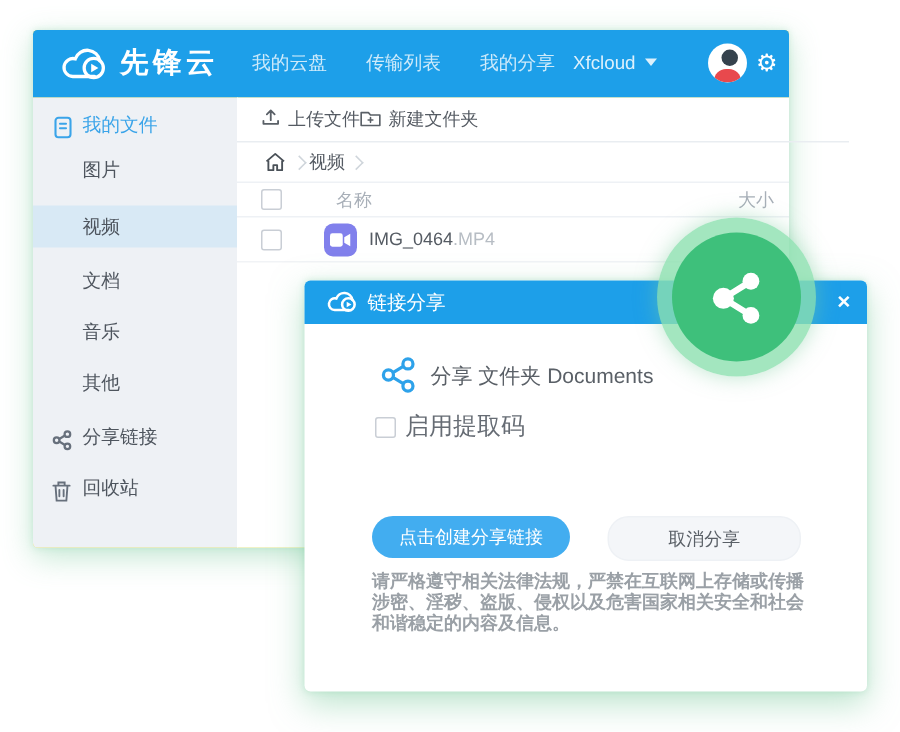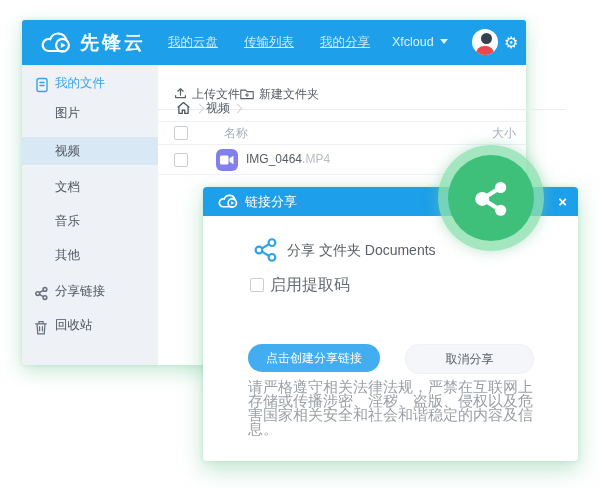--- a/index.html
+++ b/index.html
@@ -15,7 +15,7 @@
   .logo-text{position:absolute;left:58px;top:0;line-height:45px;color:#fff;
     font-size:19px;font-weight:bold;letter-spacing:3px;}
   .nav-item{position:absolute;top:0;line-height:45px;color:rgba(255,255,255,.78);
-    font-size:12.5px;cursor:pointer;text-decoration:underline;}
+    font-size:12.5px;cursor:pointer;}
   .nav-1{left:146px}.nav-2{left:222px}.nav-3{left:298px}
   .account{position:absolute;left:370px;top:0;line-height:45px;color:rgba(255,255,255,.85);
     font-size:12.5px;cursor:pointer;}

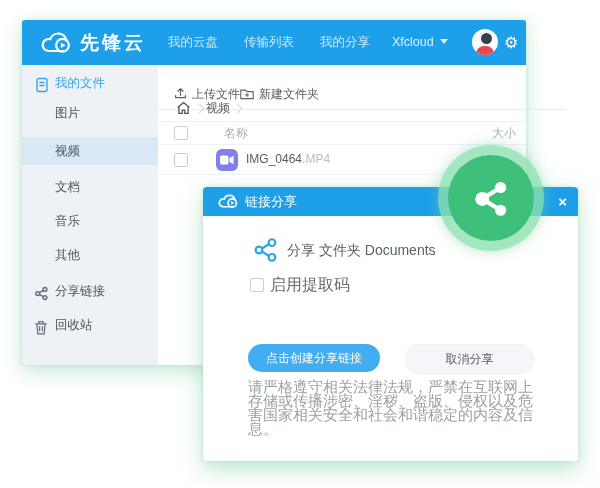--- a/index.html
+++ b/index.html
@@ -17,7 +17,7 @@
   .nav-item{position:absolute;top:0;line-height:45px;color:rgba(255,255,255,.78);
     font-size:12.5px;cursor:pointer;}
   .nav-1{left:146px}.nav-2{left:222px}.nav-3{left:298px}
-  .account{position:absolute;left:370px;top:0;line-height:45px;color:rgba(255,255,255,.85);
+  .account{position:absolute;left:360px;top:0;line-height:45px;color:rgba(255,255,255,.85);
     font-size:12.5px;cursor:pointer;}
   .caret{display:inline-block;width:0;height:0;margin-left:6px;vertical-align:2px;
     border-left:4px solid transparent;border-right:4px solid transparent;

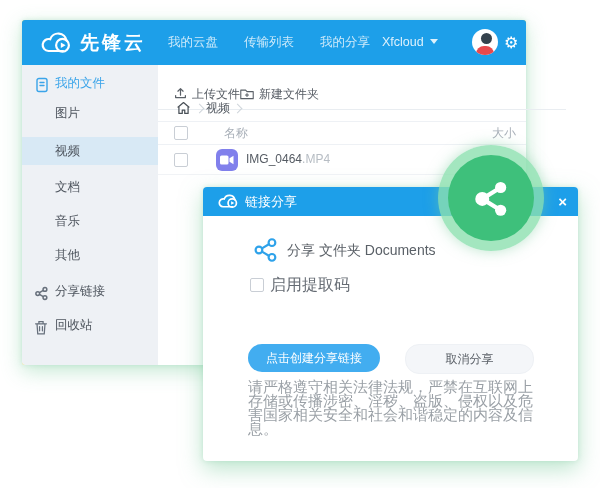--- a/index.html
+++ b/index.html
@@ -40,7 +40,7 @@
   .side-item.selected{background:#d8e9f5;}
   
   .content{position:absolute;left:136px;top:45px;width:368px;height:300px;background:#fff;}
-  .toolbar{position:absolute;left:0;top:15px;width:100%;height:29px;border-bottom:1px solid #e9edf1;padding-left:40px;}
+  .toolbar{position:absolute;left:0;top:0;width:100%;height:29px;border-bottom:1px solid #e9edf1;padding-left:40px;}
   .tool-btn{position:absolute;top:0;height:29px;line-height:29px;font-size:12px;color:#555b63;
     cursor:pointer;white-space:nowrap;}
   .tool-btn .ico{display:inline-block;vertical-align:-2px;margin-right:5px;}

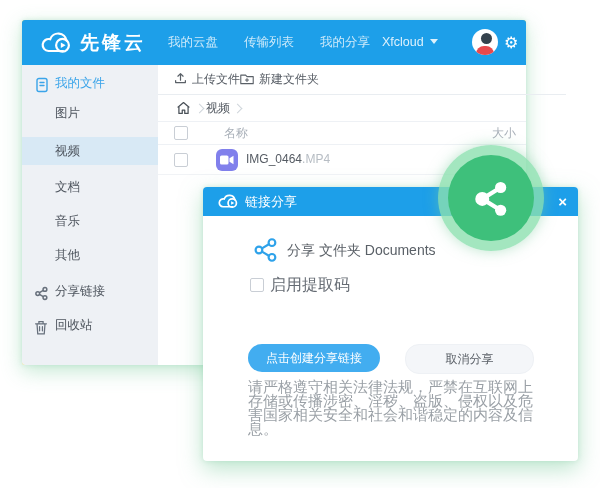--- a/index.html
+++ b/index.html
@@ -96,8 +96,8 @@
     font-size:12px;text-align:center;cursor:pointer;}
   .btn-primary{left:45px;width:132px;background:#42adf0;color:#fff;}
   .btn-secondary{left:202px;width:127px;background:#f4f6f9;color:#5a6067;border:1px solid #eef1f5;}
-  .disclaimer{position:absolute;left:45px;top:193px;width:288px;font-size:15px;
-    line-height:14px;color:#9aa0a6;}
+  .disclaimer{position:absolute;left:45px;top:193px;width:288px;font-size:12px;
+    line-height:14px;color:#9aa0a6;font-weight:bold;}
 </style>
 </head>
 <body>

